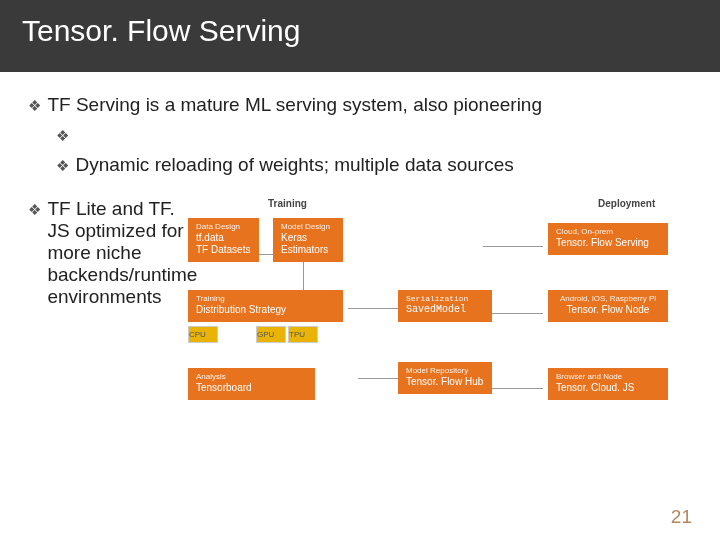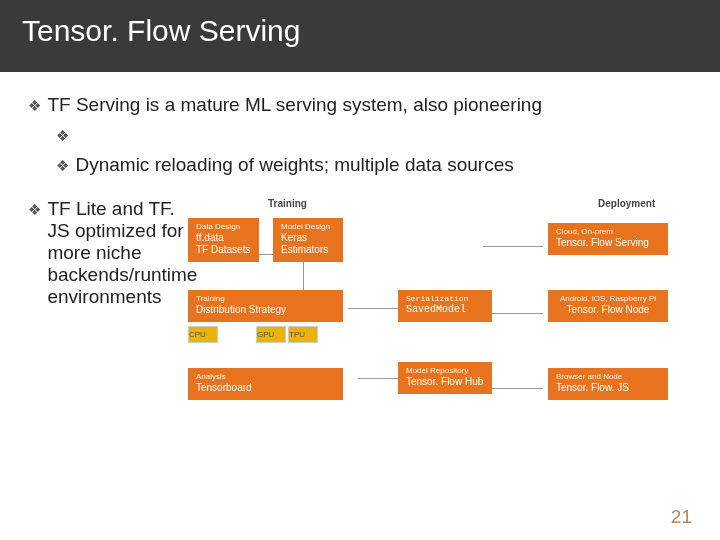--- a/index.html
+++ b/index.html
@@ -152,7 +152,7 @@
       <div class="chip" style="left:40px; top:128px;margin-left:28px;">GPU</div>
       <div class="chip" style="left:80px; top:128px;margin-left:20px;">TPU</div>
 
-      <div class="box" style="left:0; top:170px; width:155px;">
+      <div class="box" style="left:0; top:170px; width:127px;">
         <div class="small">Analysis</div>
         <div class="big">Tensorboard</div>
       </div>

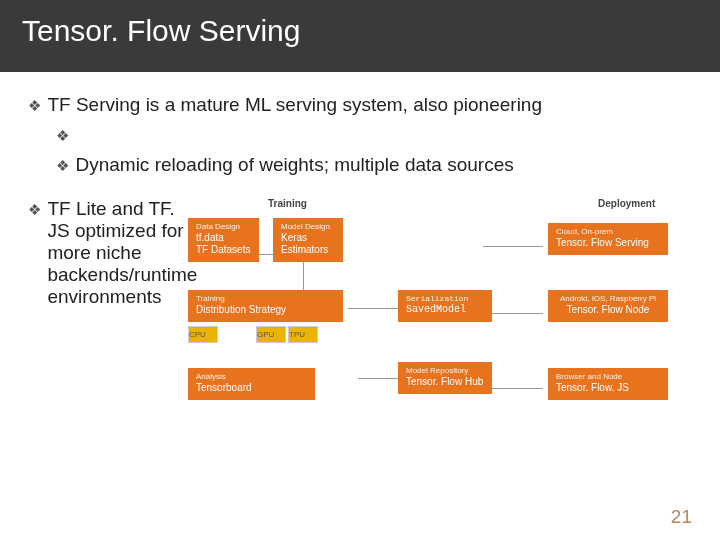--- a/index.html
+++ b/index.html
@@ -176,7 +176,7 @@
       </div>
       <div class="box" style="left:360px; top:170px; width:120px;">
         <div class="small">Browser and Node</div>
-        <div class="big">Tensor. Flow. JS</div>
+        <div class="big">Tensor. Cloud. JS</div>
       </div>
 
     </div>

